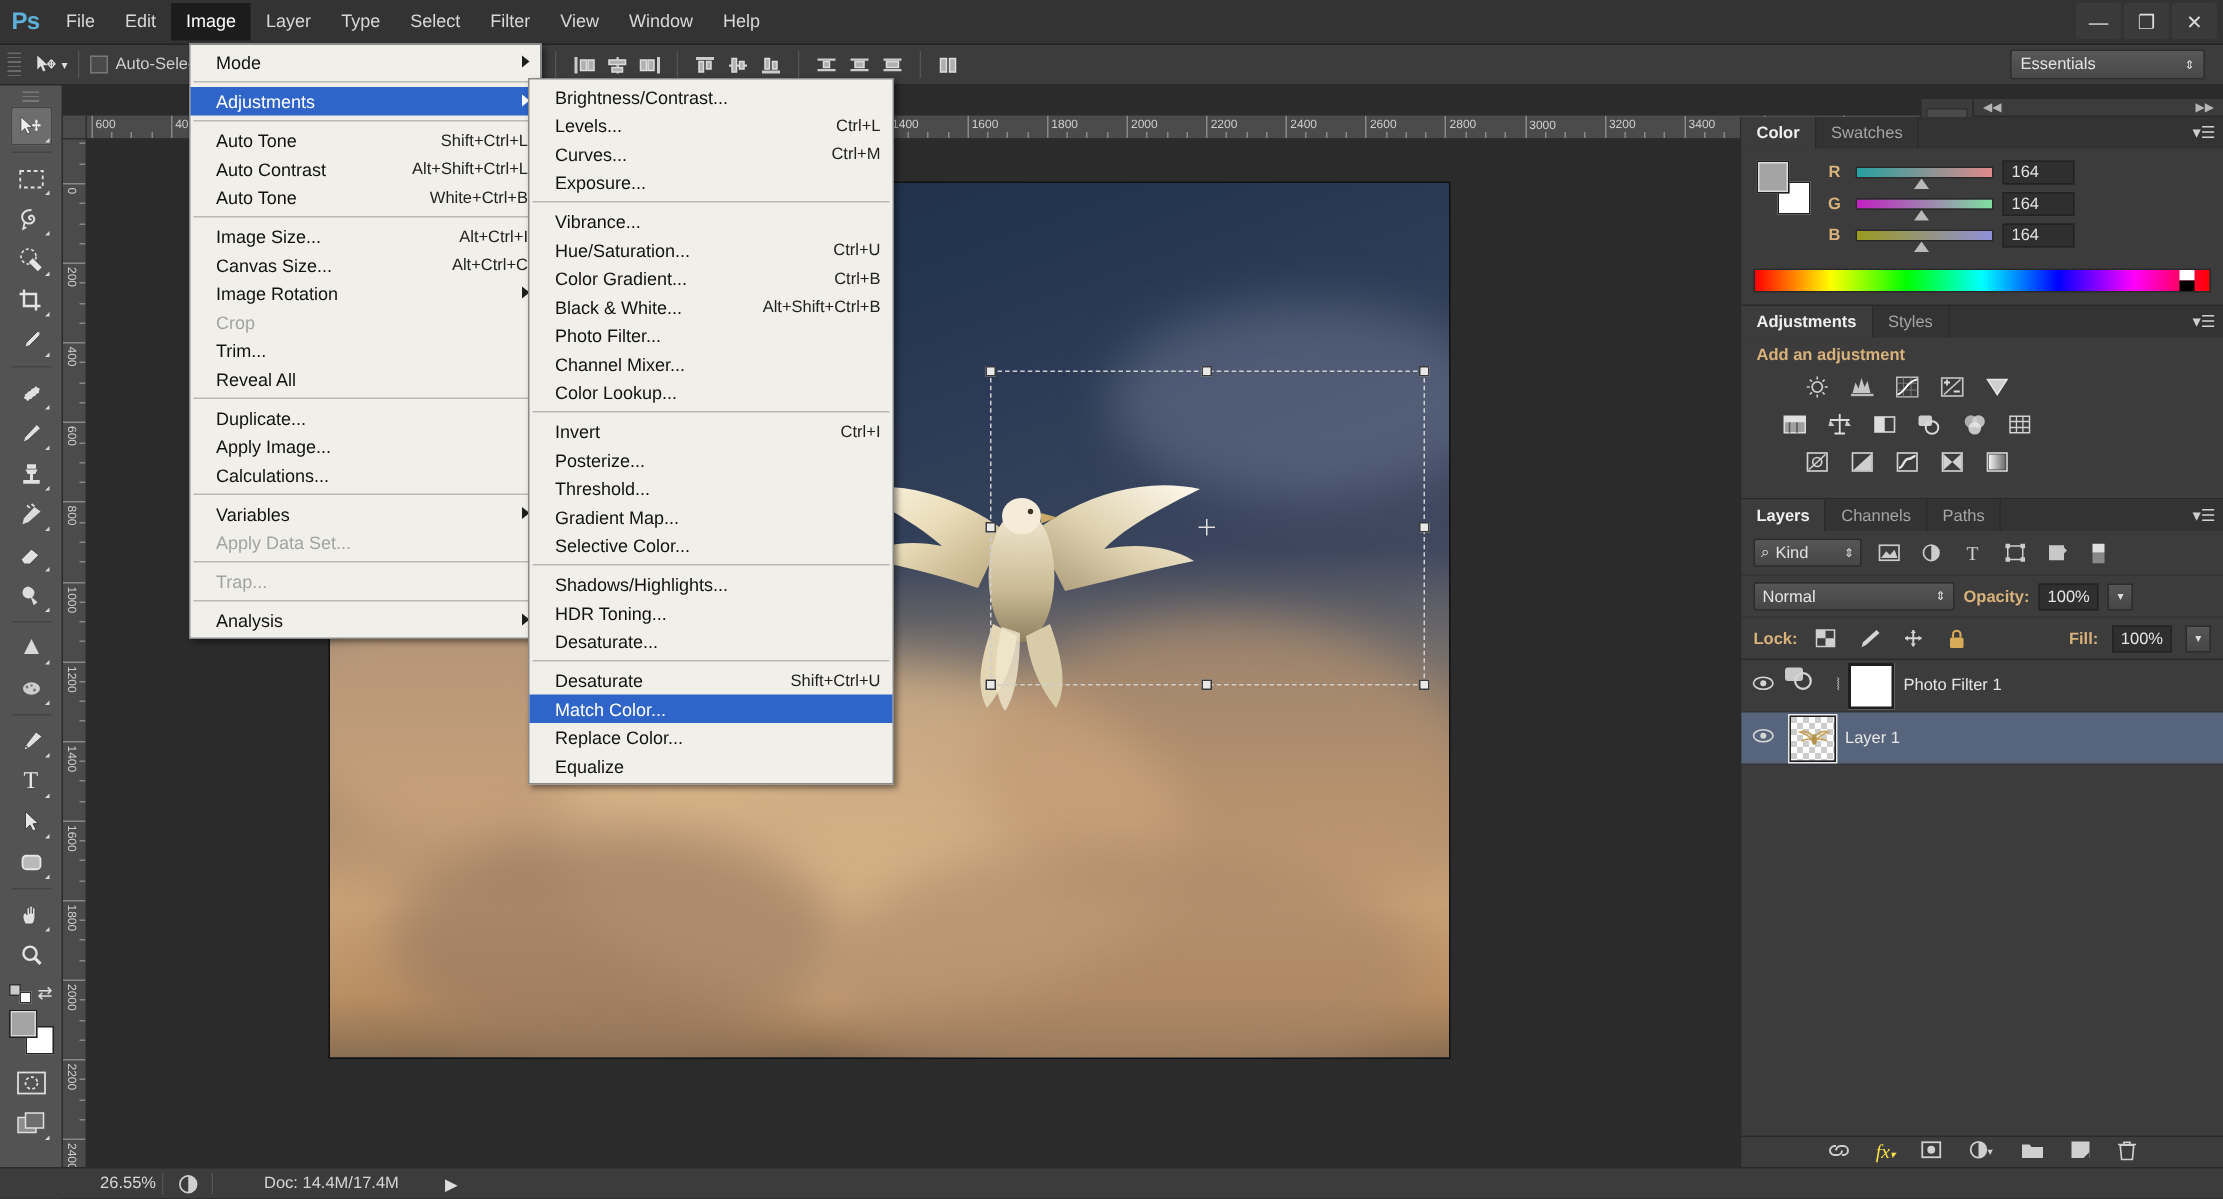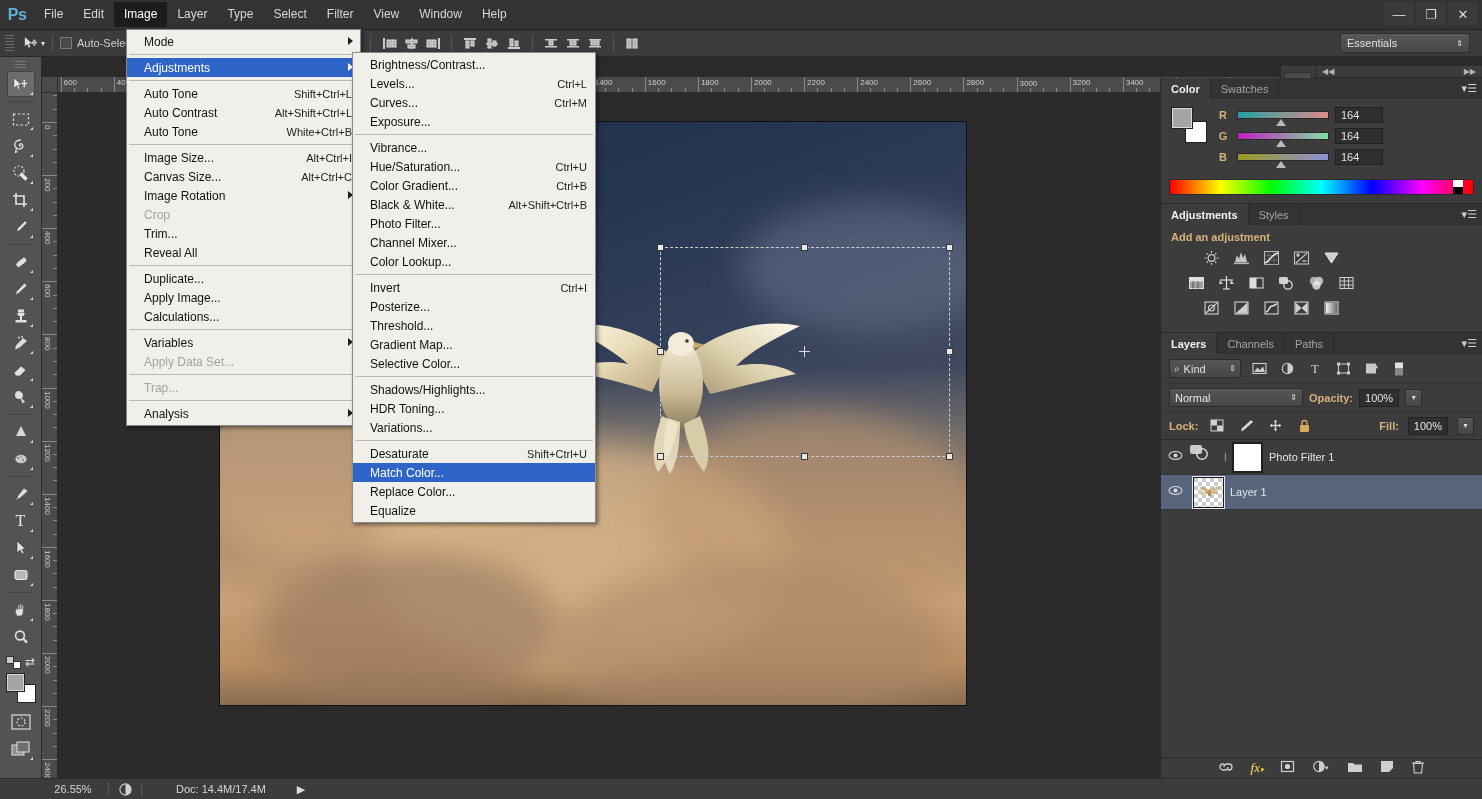--- a/index.html
+++ b/index.html
@@ -1283,7 +1283,7 @@
       <span class="mlabel">HDR Toning...</span>
     </div>
     <div class="mrow">
-      <span class="mlabel">Variations...</span>
+      <span class="mlabel">Desaturate...</span>
     </div>
     <div class="msep"></div>
     <div class="mrow">

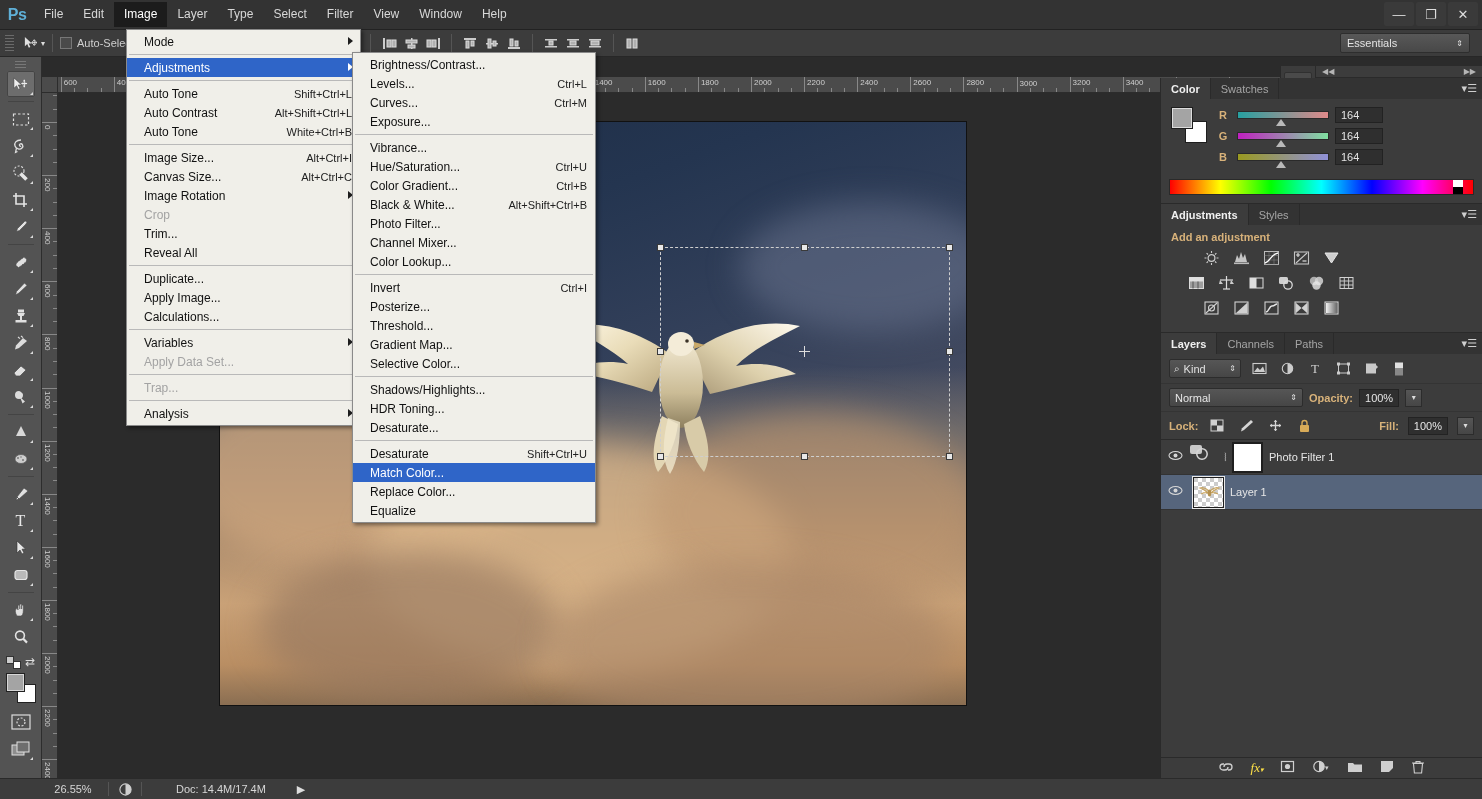--- a/index.html
+++ b/index.html
@@ -206,7 +206,7 @@
     position:absolute; left:0; right:0; bottom:0; height:21px; background:#3c3c3c;
     border-top:1px solid #2a2a2a; display:flex; align-items:center; font-size:11px; color:#d6d6d6;
   }
-  #st-zoom { width:62px; text-align:center; }
+  #st-zoom { width:62px; text-align:right; }
   #st-docinfo { flex: 0 0 auto; padding-left: 30px;}
   .st-div { width:1px; height:14px; background:#2a2a2a; border-right:1px solid #555; margin:0 4px;}
 

